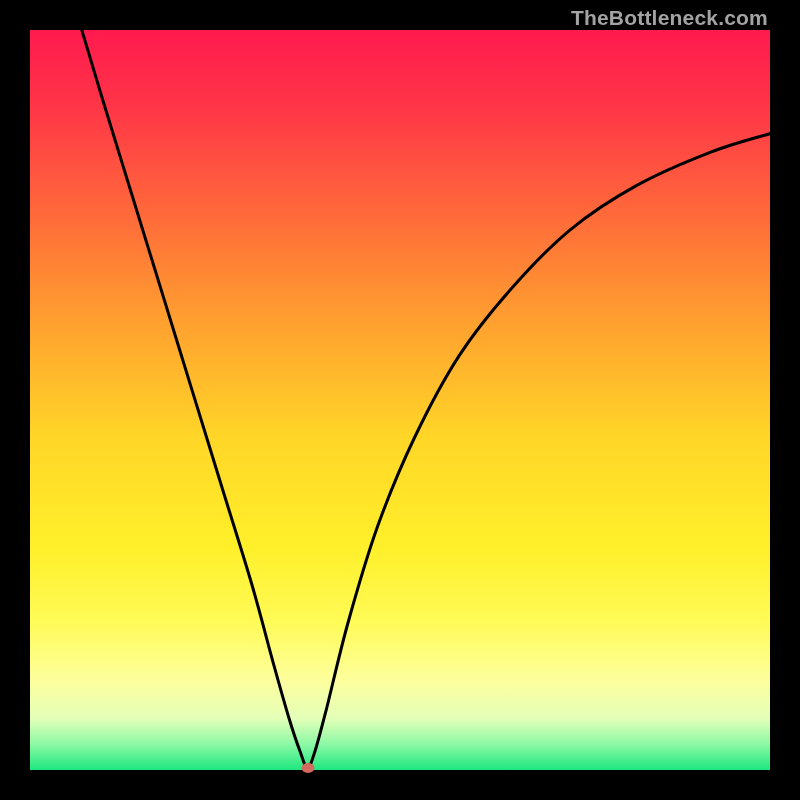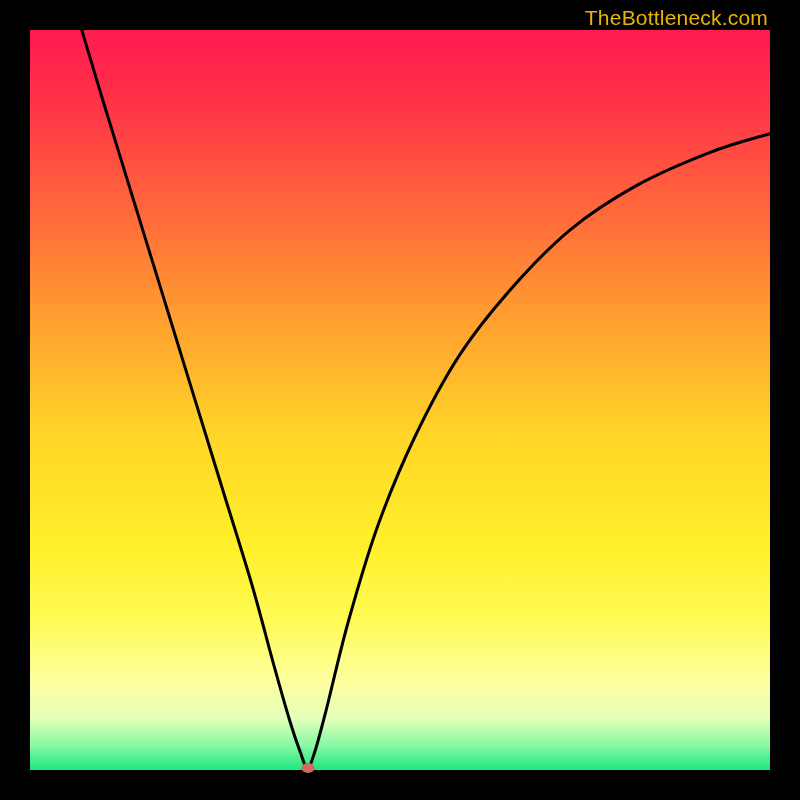--- a/index.html
+++ b/index.html
@@ -42,9 +42,9 @@
     position: absolute;
     top: 6px;
     right: 32px;
-    color: #eab308;
+    color: #a3a3a3;
     font-size: 21px;
-    font-weight: 400;
+    font-weight: 700;
     letter-spacing: 0.2px;
   }
   .marker {

